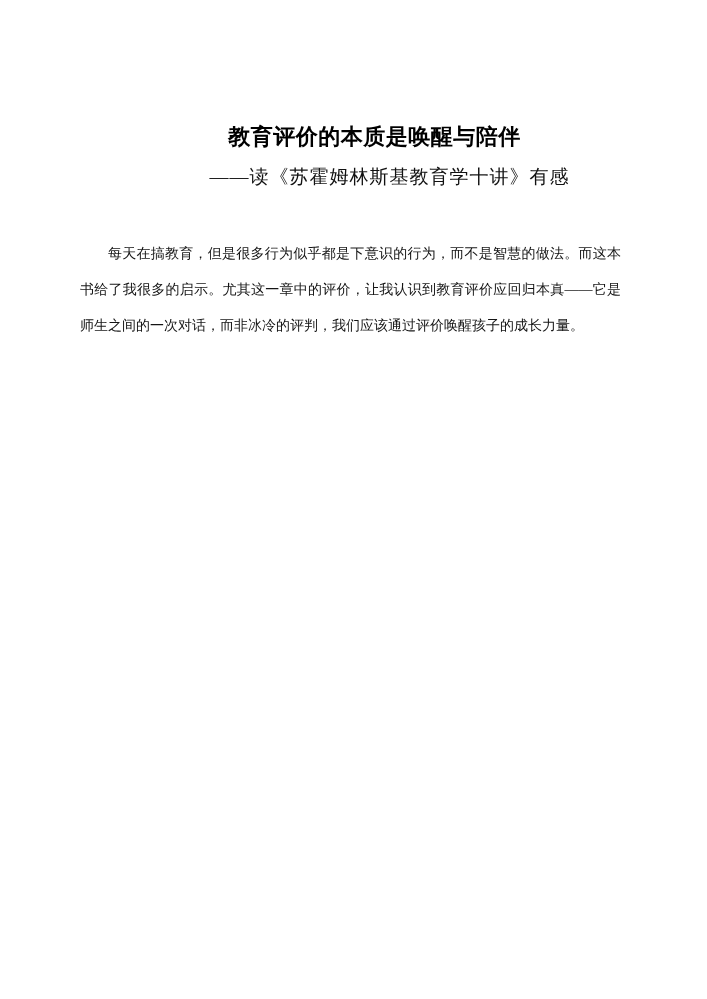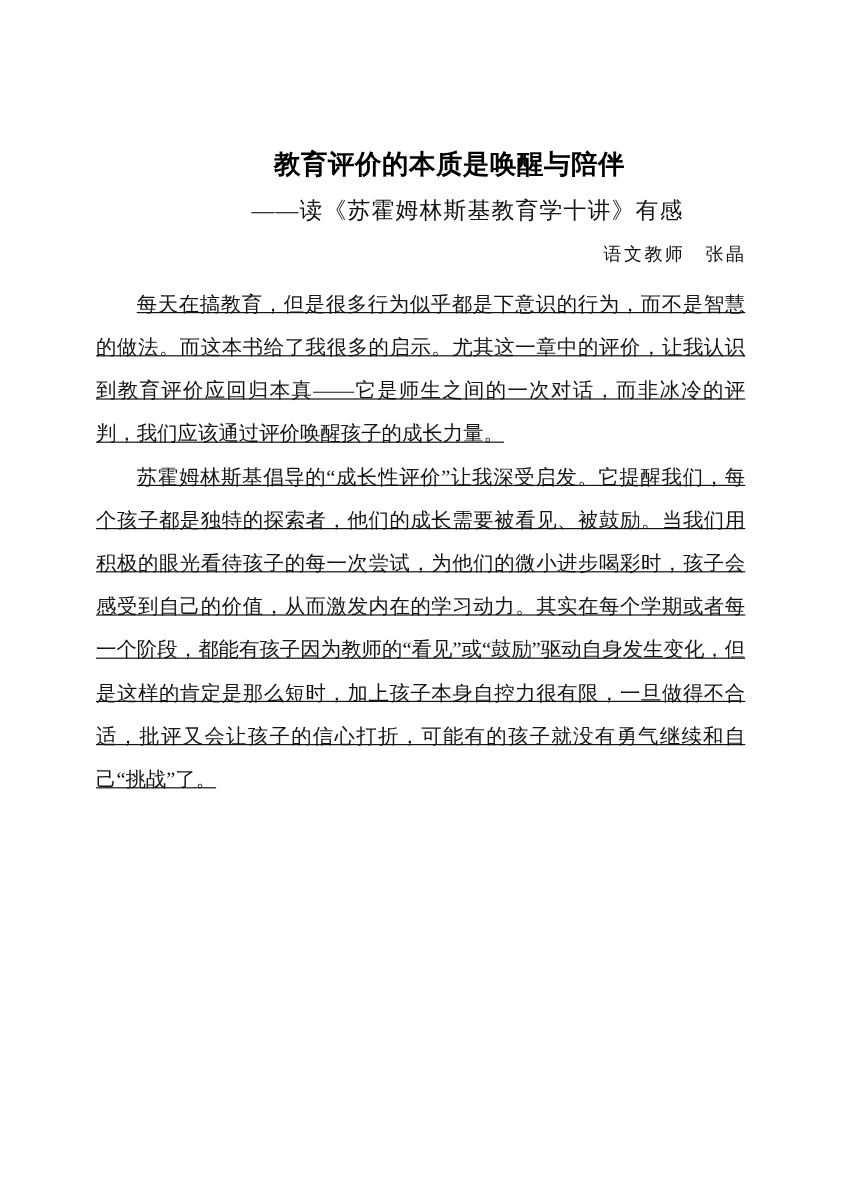--- a/index.html
+++ b/index.html
@@ -78,7 +78,6 @@
 
   <div class="doc-subtitle">——读《苏霍姆林斯基教育学十讲》有感</div>
 
-  <div class="doc-byline">语文教师　张晶</div>
 
   <div class="doc-body">
     <p>每天在搞教育，但是很多行为似乎都是下意识的行为，而不是智慧的做法。而这本书给了我很多的启示。尤其这一章中的评价，让我认识到教育评价应回归本真——它是师生之间的一次对话，而非冰冷的评判，我们应该通过评价唤醒孩子的成长力量。</p>

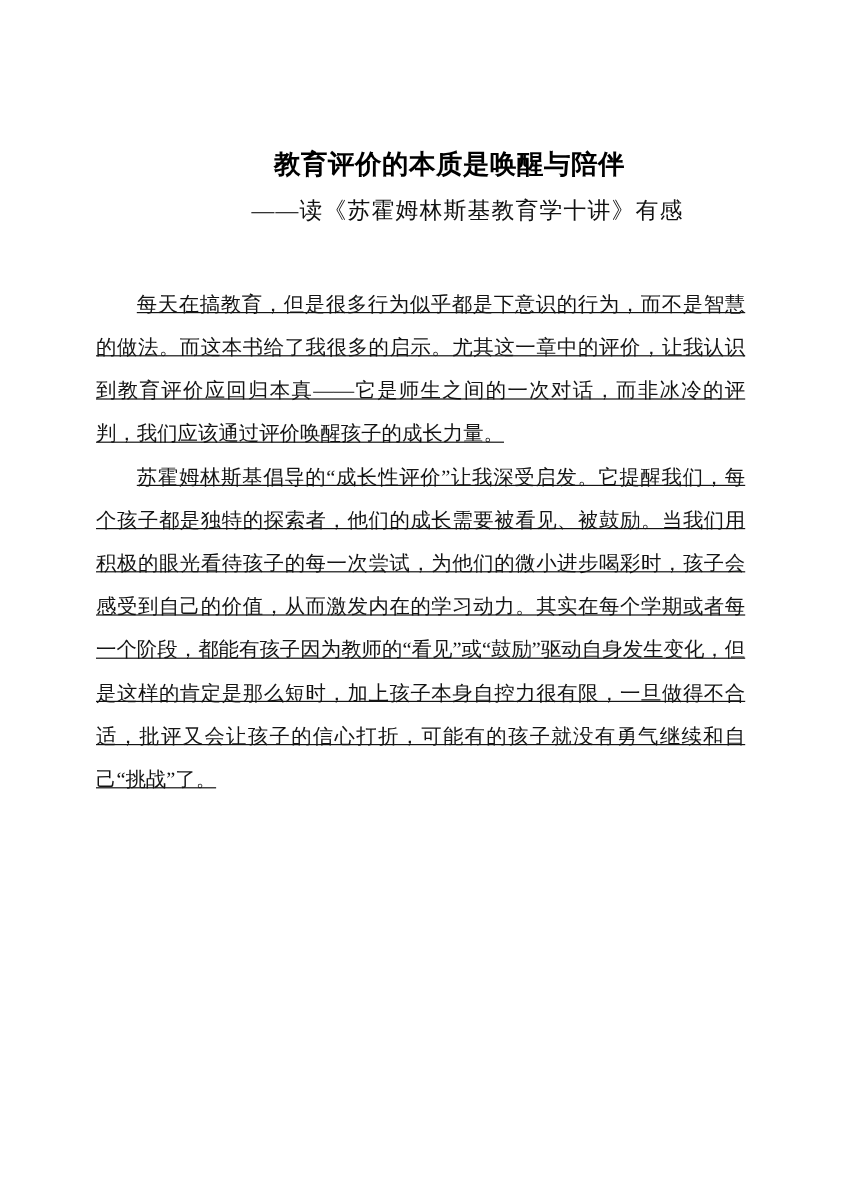--- a/index.html
+++ b/index.html
@@ -61,13 +61,12 @@
   }
   .doc-body p {
     margin: 0;
-    font-size: 17px;
+    font-size: 14px;
     line-height: 36px;
     text-align: justify;
     text-justify: inter-ideograph;
     text-indent: 2em;
     color: #141414;
-    text-decoration: underline;
   }
 </style>
 </head>

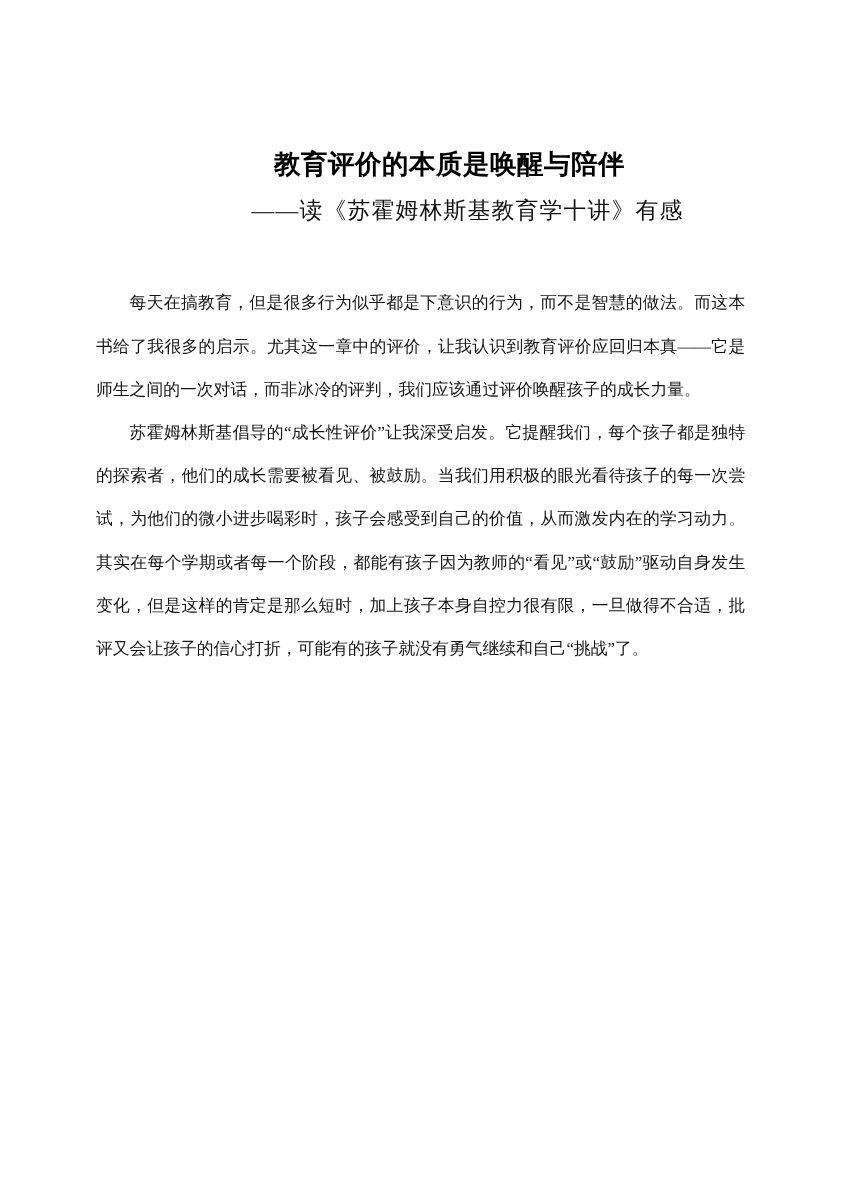--- a/index.html
+++ b/index.html
@@ -80,7 +80,6 @@
 
   <div class="doc-body">
     <p>每天在搞教育，但是很多行为似乎都是下意识的行为，而不是智慧的做法。而这本书给了我很多的启示。尤其这一章中的评价，让我认识到教育评价应回归本真——它是师生之间的一次对话，而非冰冷的评判，我们应该通过评价唤醒孩子的成长力量。</p>
-    <p>苏霍姆林斯基倡导的“成长性评价”让我深受启发。它提醒我们，每个孩子都是独特的探索者，他们的成长需要被看见、被鼓励。当我们用积极的眼光看待孩子的每一次尝试，为他们的微小进步喝彩时，孩子会感受到自己的价值，从而激发内在的学习动力。其实在每个学期或者每一个阶段，都能有孩子因为教师的“看见”或“鼓励”驱动自身发生变化，但是这样的肯定是那么短时，加上孩子本身自控力很有限，一旦做得不合适，批评又会让孩子的信心打折，可能有的孩子就没有勇气继续和自己“挑战”了。</p>
   </div>
 </div>
 

